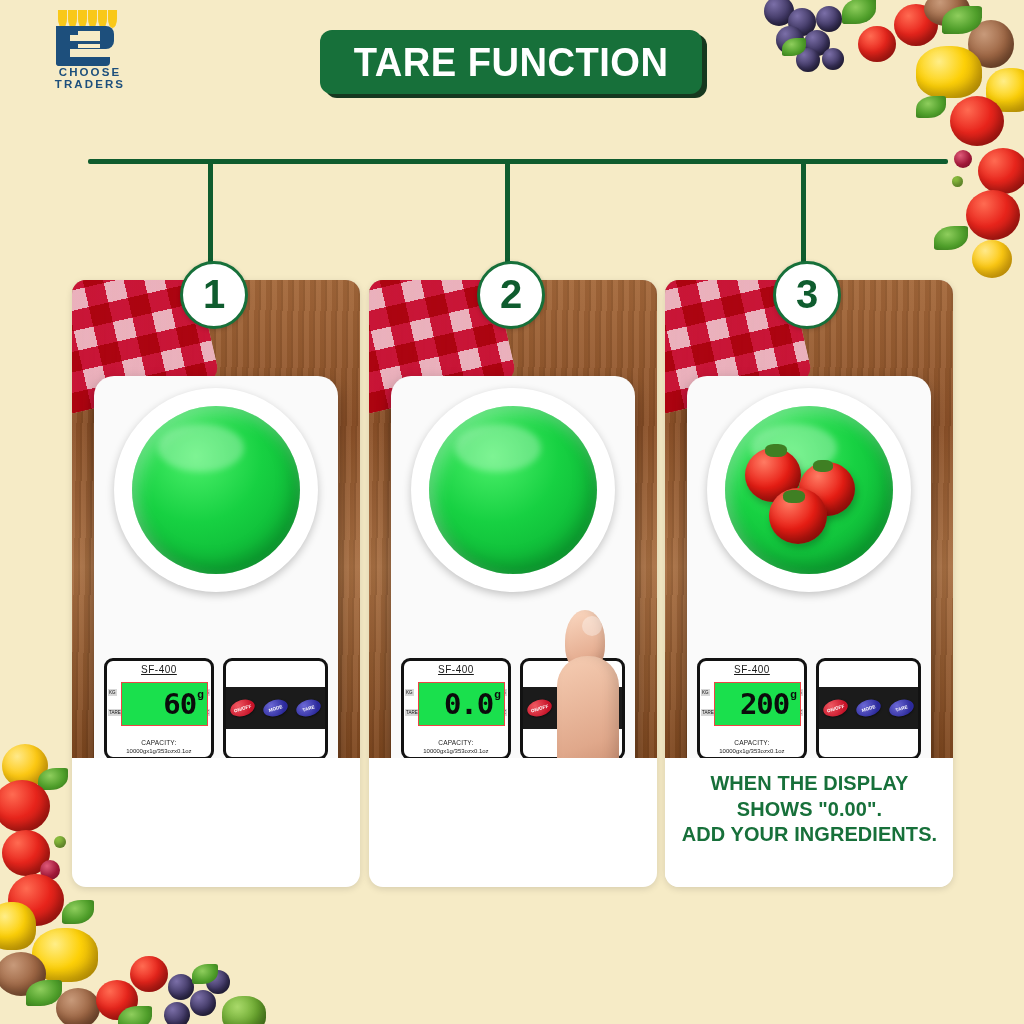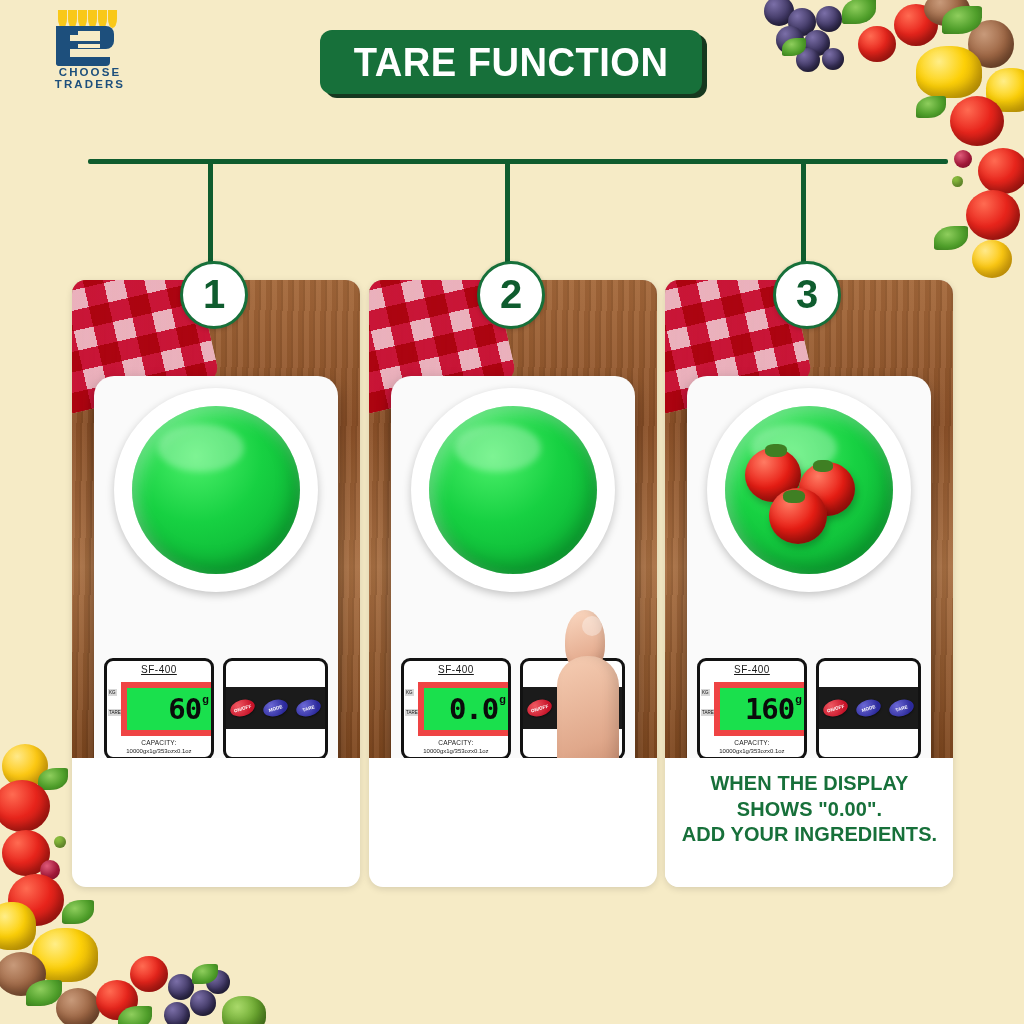--- a/index.html
+++ b/index.html
@@ -88,7 +88,7 @@
      color:#1a1a1a;letter-spacing:.5px;border-bottom:0;}
   .model u{text-decoration:underline;}
   .lcd{position:absolute;left:14px;top:21px;width:82px;height:42px;background:#1ae04d;
-     border:6px solid #ef4444;display:flex;align-items:center;justify-content:flex-end;padding-right:3px;}
+     border:1px solid #ef4444;display:flex;align-items:center;justify-content:flex-end;padding-right:3px;}
   .lcd .val{font-family:"DejaVu Sans Mono", monospace;font-weight:bold;font-size:29px;color:#0b0b0b;
      line-height:1;letter-spacing:-1px;}
   .lcd .unit{font-size:11px;font-weight:bold;color:#0b0b0b;margin-left:1px;align-self:flex-start;margin-top:5px;}

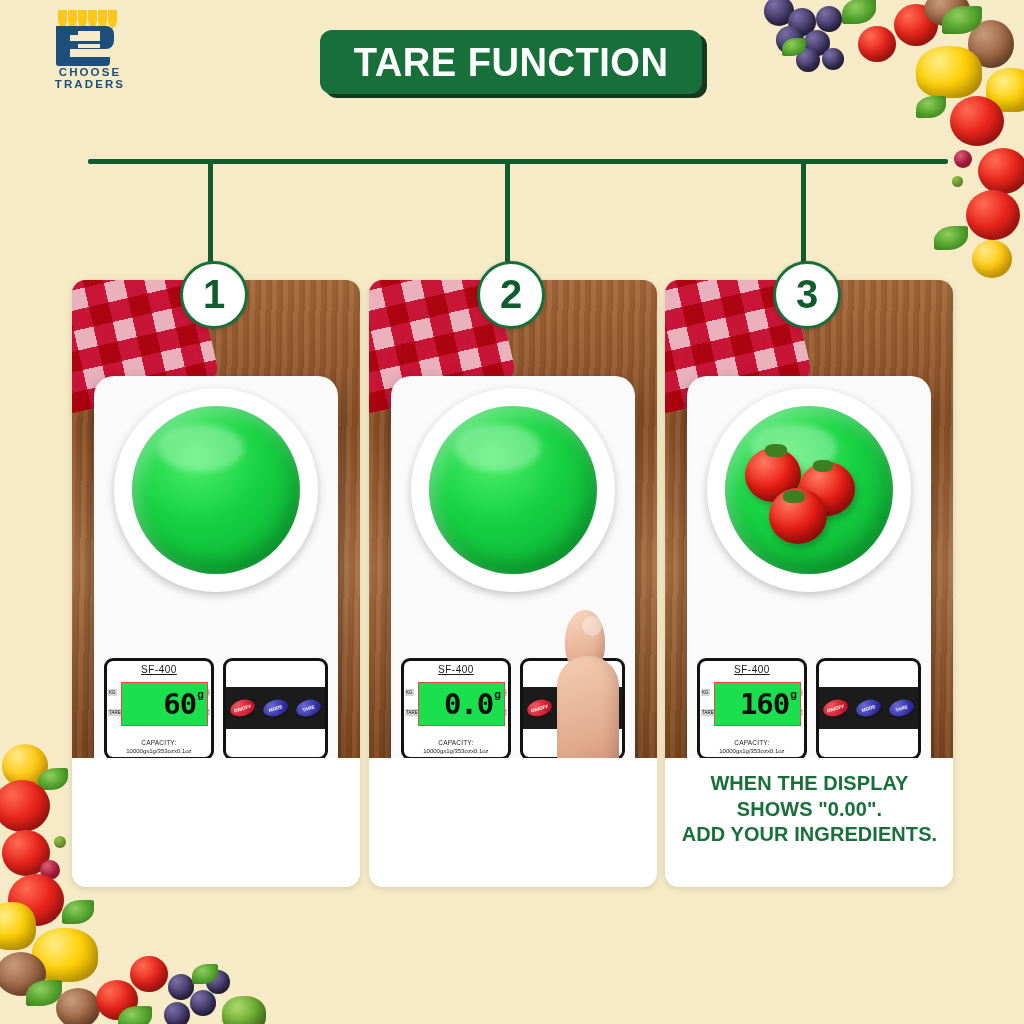--- a/index.html
+++ b/index.html
@@ -322,7 +322,7 @@
           <div class="lbl-r" style="top:28px;">G</div>
           <div class="lbl-r" style="top:48px;">OZ</div>
           <div class="lcd">
-            <span class="val">160</span>
+            <span class="val">200</span>
             <span class="unit">g</span>
           </div>
           <div class="cap">

